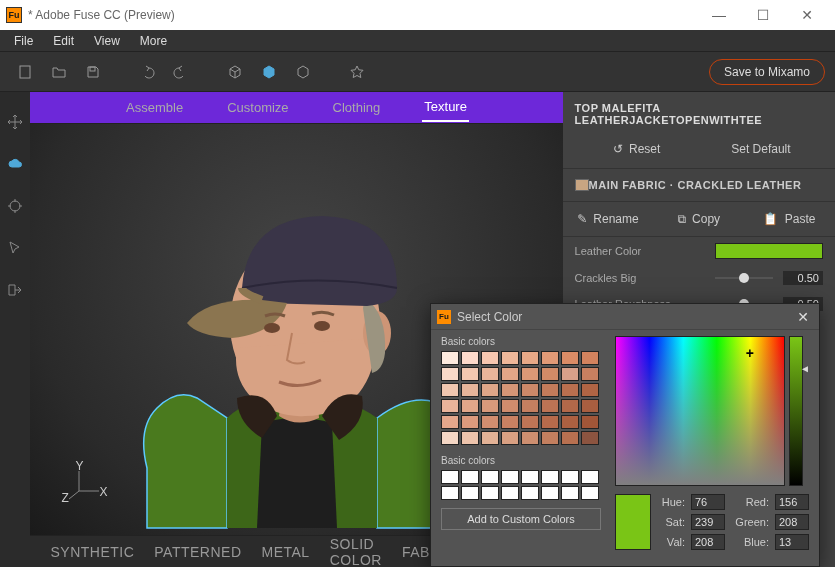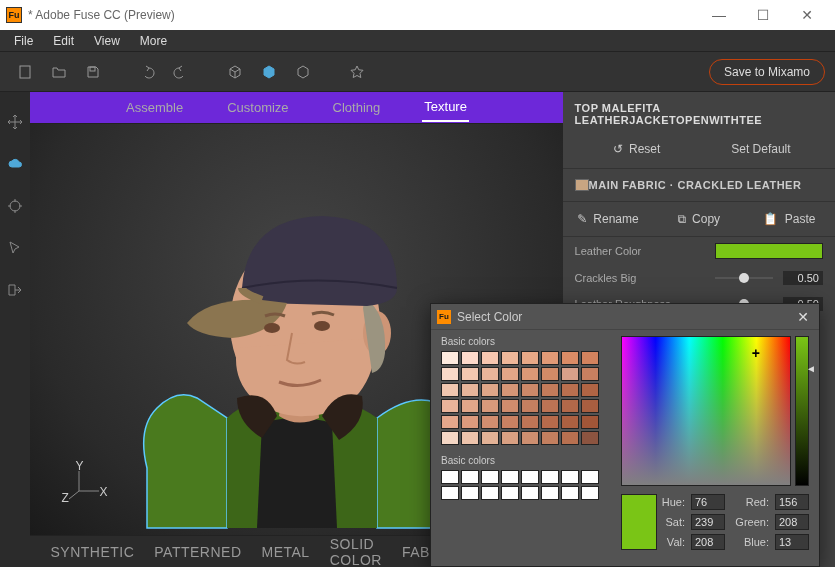--- a/index.html
+++ b/index.html
@@ -67,7 +67,7 @@
 .cross{position:absolute;right:30px;top:8px;color:#000;font-size:14px;font-weight:bold}
 .huecol{width:14px;height:150px;background:linear-gradient(to bottom,#7ac516,#000);margin-left:4px;border:1px solid #222;position:relative}
 .huearrow{position:absolute;right:-8px;top:26px;color:#ddd;font-size:10px}
-.hsvrow{display:flex;align-items:center;margin-top:8px}
+.hsvrow{display:flex;align-items:center;gap:6px;margin-top:8px}
 .preview{width:36px;height:56px;background:#7ac516;border:1px solid #222}
 .inputs{display:grid;grid-template-columns:28px 34px 38px 34px;gap:4px 6px;align-items:center}
 .ilbl{color:#ccc;font-size:11px;text-align:right}

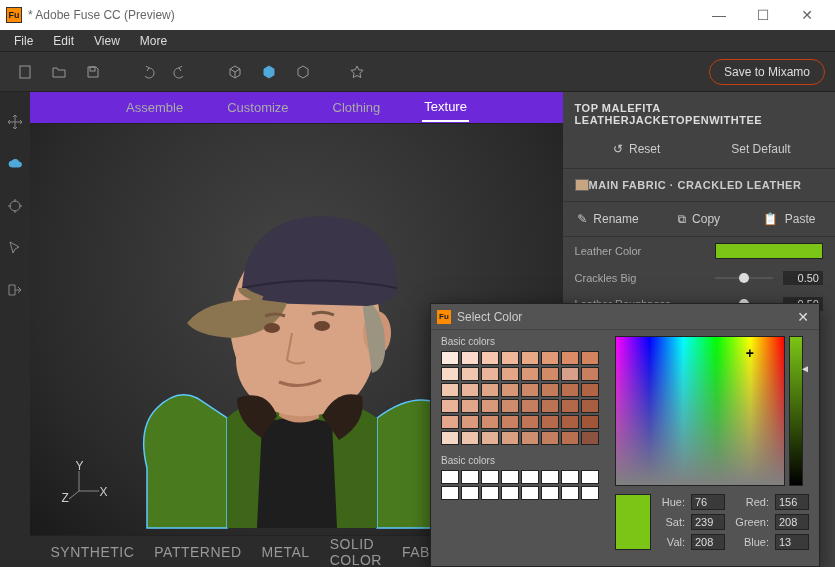--- a/index.html
+++ b/index.html
@@ -364,6 +364,7 @@
           <div class="cust"></div>
           <div class="cust"></div>
       </div>
+      <button class="addbtn">Add to Custom Colors</button>
     </div>
     <div class="dright">
       <div style="display:flex">

